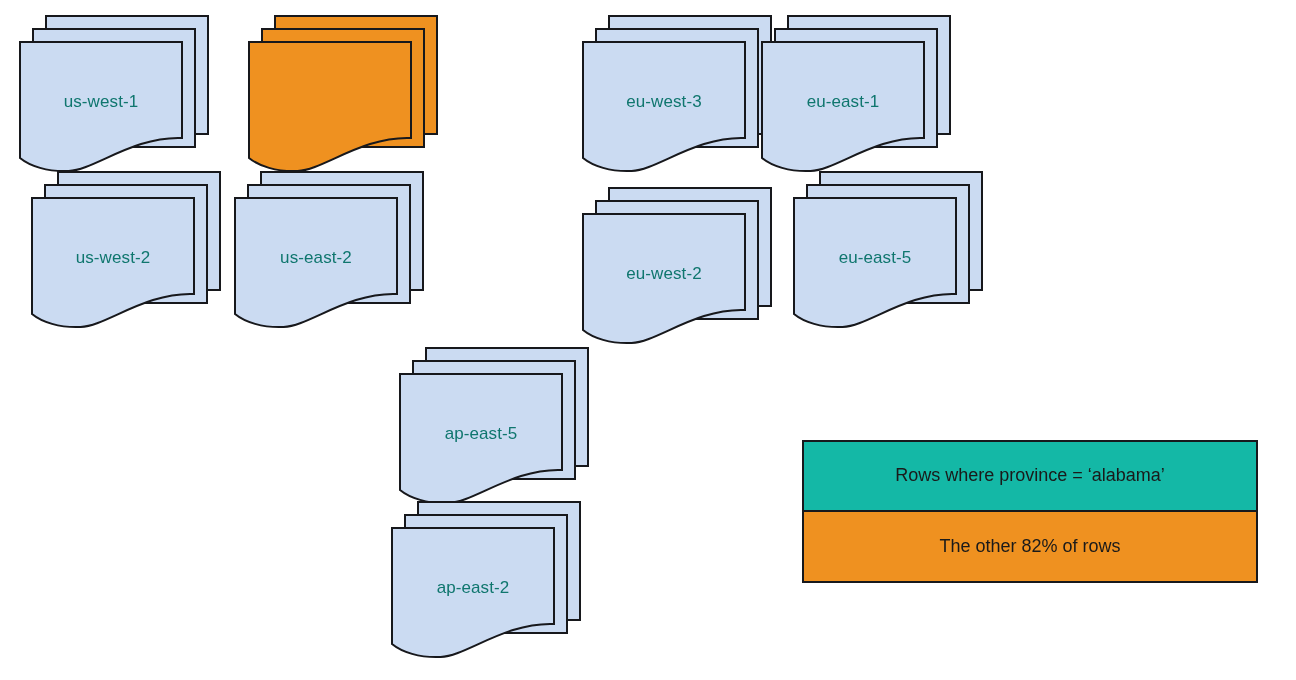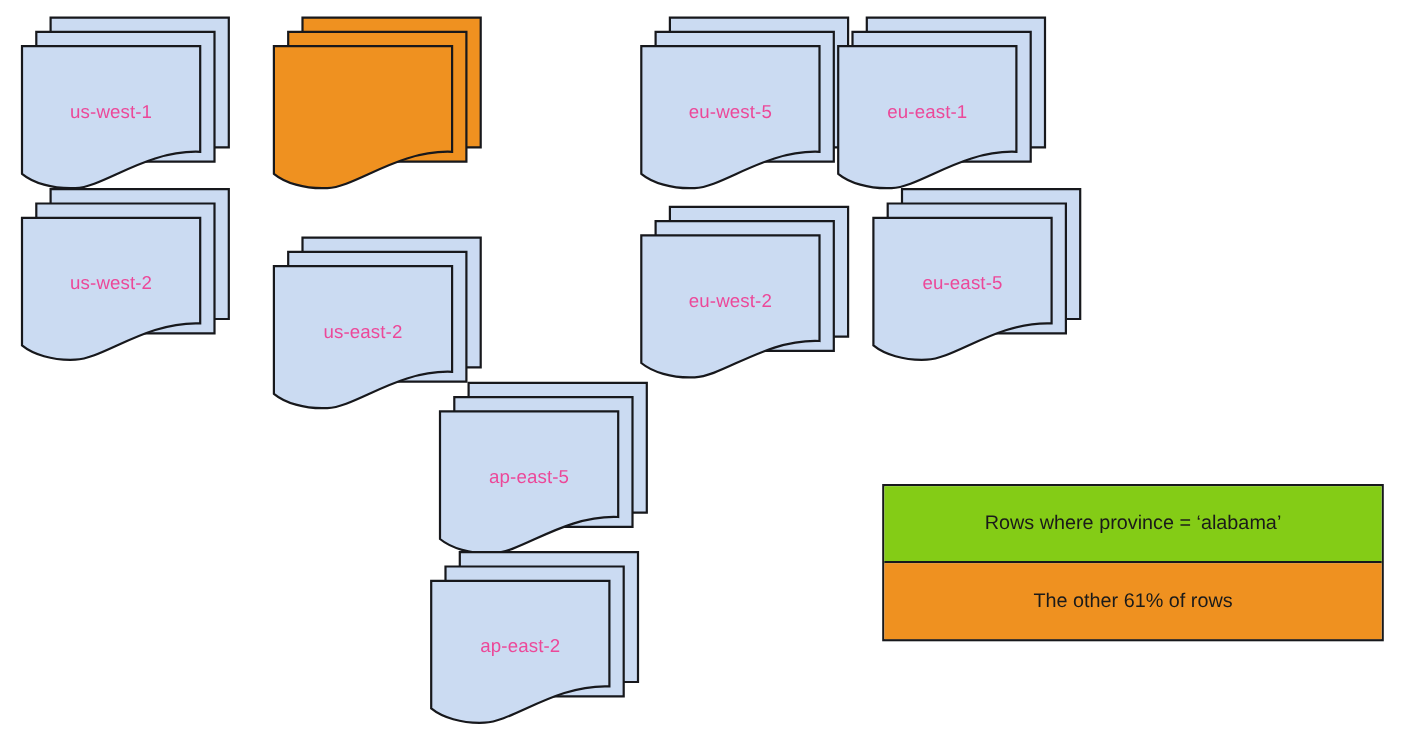--- a/index.html
+++ b/index.html
@@ -45,7 +45,7 @@
     justify-content: center;
     font-size: 17px;
     line-height: 1;
-    color: #ec4899;
+    color: #0f766e;
     letter-spacing: 0.1px;
     white-space: nowrap;
     pointer-events: none;

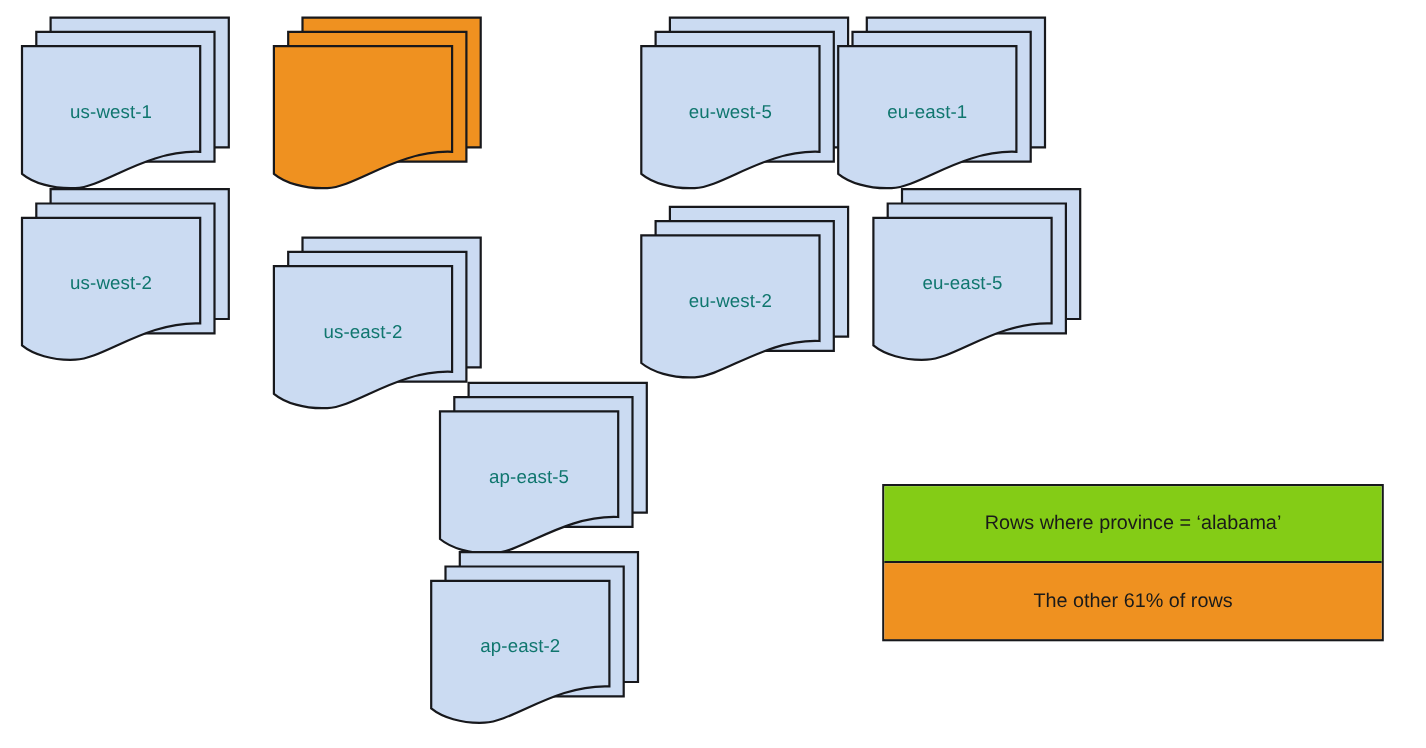--- a/index.html
+++ b/index.html
@@ -99,7 +99,7 @@
         <path d="M 0 0 L 162 0 L 162 118 L 0 118 Z" transform="translate(13,13)" fill="#cbdbf2" stroke="#17181c" stroke-width="2" stroke-linejoin="miter"></path>
         <path d="M 0 0 L 162 0 L 162 96 C 113.39999999999999 94, 74.52000000000001 128, 48.6 129 C 27.540000000000003 130, 9.719999999999999 124, 0 116 Z" transform="translate(0,26)" fill="#cbdbf2" stroke="#17181c" stroke-width="2" stroke-linejoin="miter"></path>
       </svg>
-      <div class="stack-label" style="top: 26px;">eu-west-5</div>
+      <div class="stack-label" style="top: 26px;">eu-west-3</div>
     </div>
     <div class="stack" style="left: 762px; top: 16px;">
       <svg width="192" height="162">

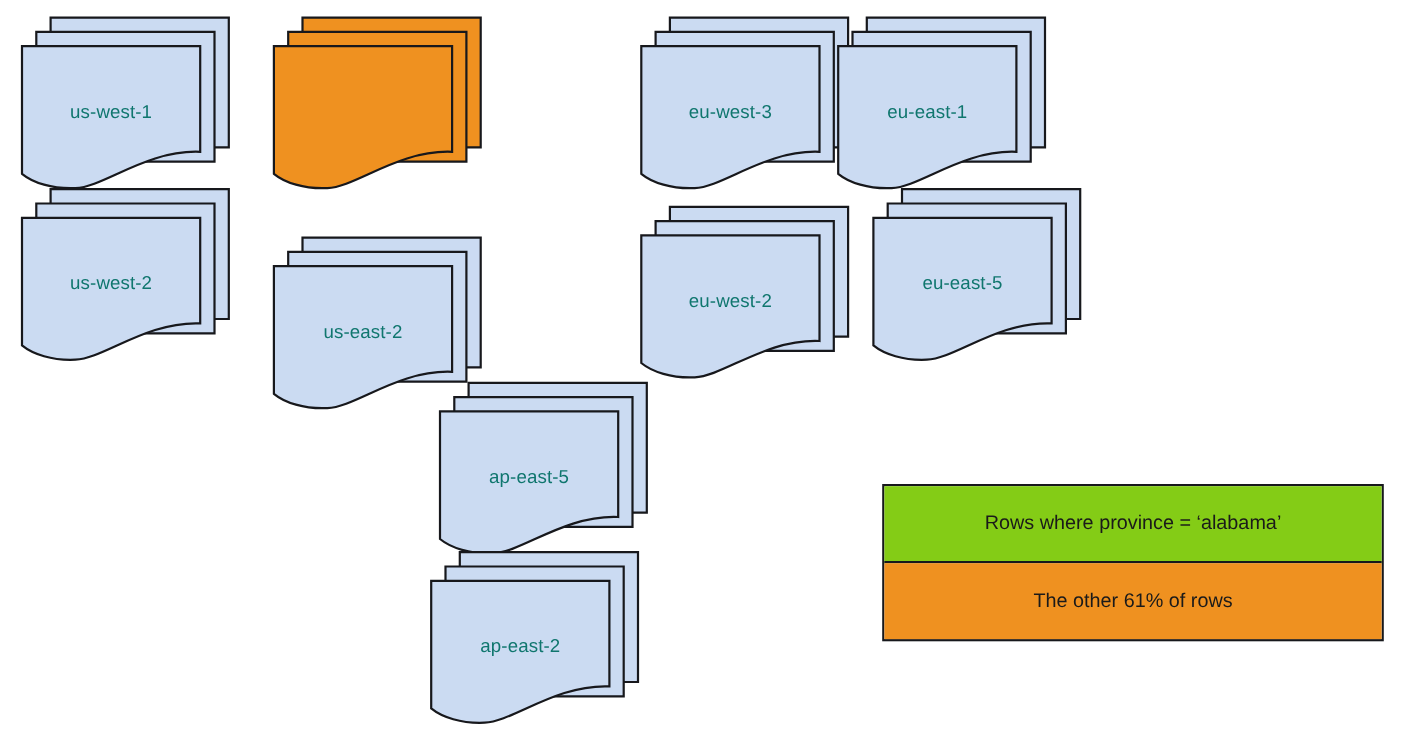--- a/index.html
+++ b/index.html
@@ -109,7 +109,7 @@
       </svg>
       <div class="stack-label" style="top: 26px;">eu-east-1</div>
     </div>
-    <div class="stack" style="left: 20px; top: 172px; padding-left: 32px;">
+    <div class="stack" style="left: 32px; top: 172px; padding-left: 32px;">
       <svg width="192" height="162">
         <path d="M 0 0 L 162 0 L 162 118 L 0 118 Z" transform="translate(26,0)" fill="#cbdbf2" stroke="#17181c" stroke-width="2" stroke-linejoin="miter"></path>
         <path d="M 0 0 L 162 0 L 162 118 L 0 118 Z" transform="translate(13,13)" fill="#cbdbf2" stroke="#17181c" stroke-width="2" stroke-linejoin="miter"></path>

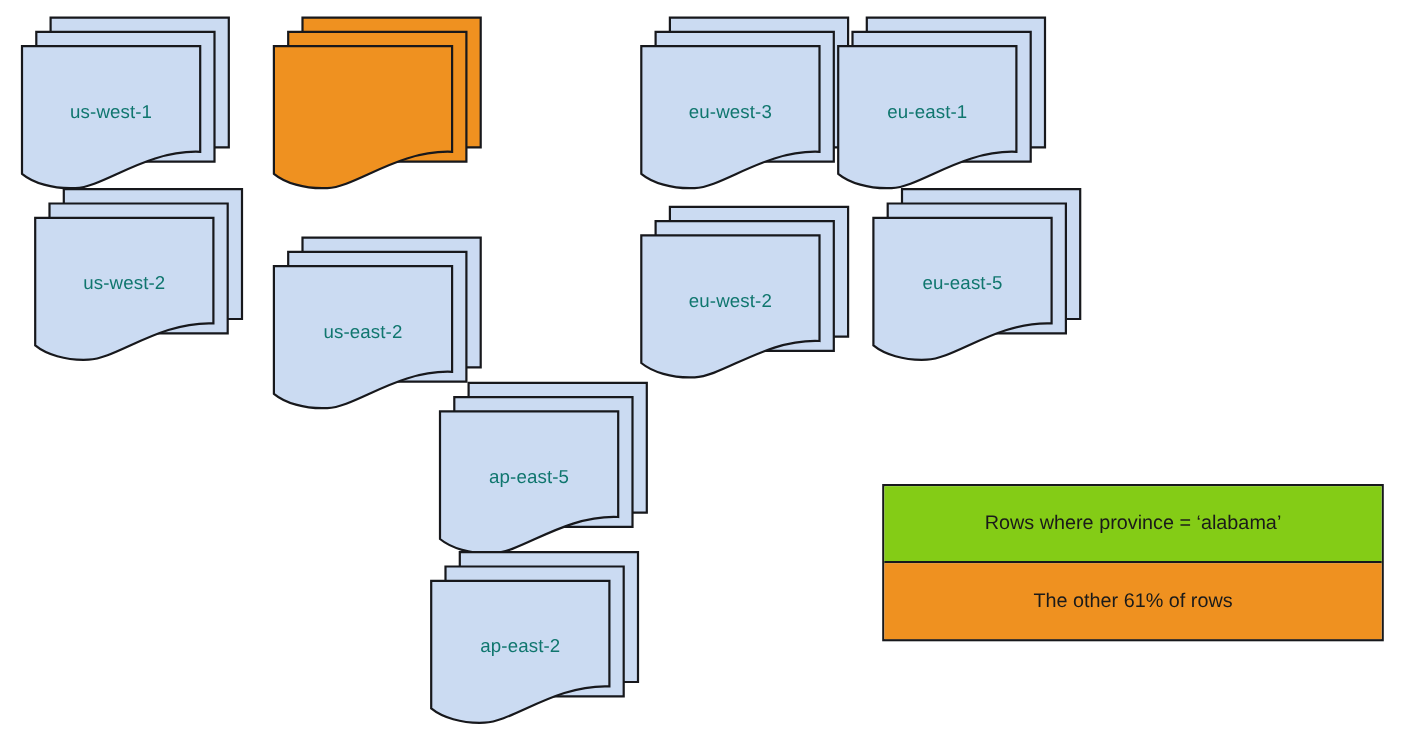--- a/index.html
+++ b/index.html
@@ -117,7 +117,7 @@
       </svg>
       <div class="stack-label" style="top: 26px;">us-west-2</div>
     </div>
-    <div class="stack" style="left: 249px; top: 172px; margin-top: 44px;">
+    <div class="stack" style="left: 235px; top: 172px;">
       <svg width="192" height="162">
         <path d="M 0 0 L 162 0 L 162 118 L 0 118 Z" transform="translate(26,0)" fill="#cbdbf2" stroke="#17181c" stroke-width="2" stroke-linejoin="miter"></path>
         <path d="M 0 0 L 162 0 L 162 118 L 0 118 Z" transform="translate(13,13)" fill="#cbdbf2" stroke="#17181c" stroke-width="2" stroke-linejoin="miter"></path>

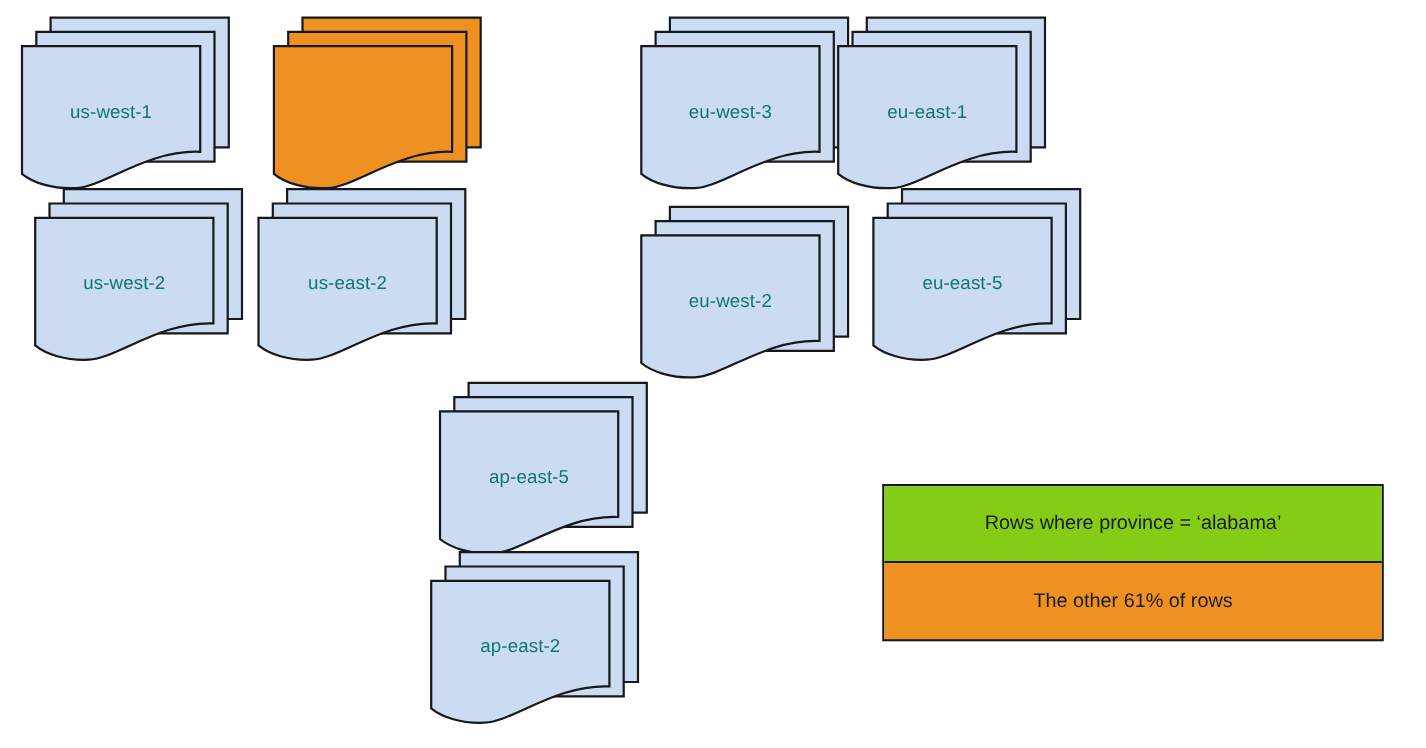--- a/index.html
+++ b/index.html
@@ -158,7 +158,7 @@
       <div class="stack-label" style="top: 26px;">ap-east-2</div>
     </div>
     <div class="legend">
-      <div class="legend-row top" style="background: #84cc16;">
+      <div class="legend-row top" style="background: #14b8a6;">
         <span>Rows where province = ‘alabama’</span>
       </div>
       <div class="legend-row" style="background: rgb(239, 145, 32);">

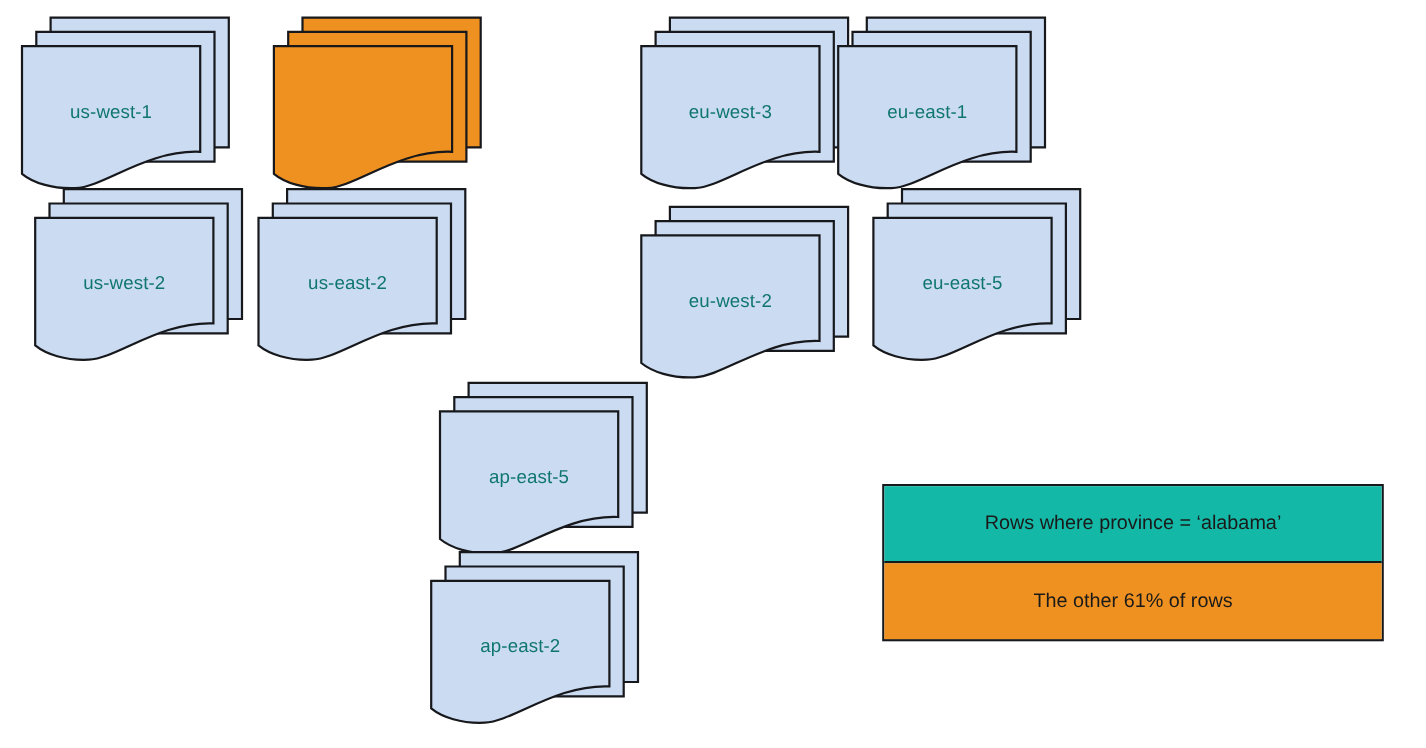--- a/index.html
+++ b/index.html
@@ -162,7 +162,7 @@
         <span>Rows where province = ‘alabama’</span>
       </div>
       <div class="legend-row" style="background: rgb(239, 145, 32);">
-        <span>The other 61% of rows</span>
+        <span>The other 82% of rows</span>
       </div>
     </div>
   </div>

